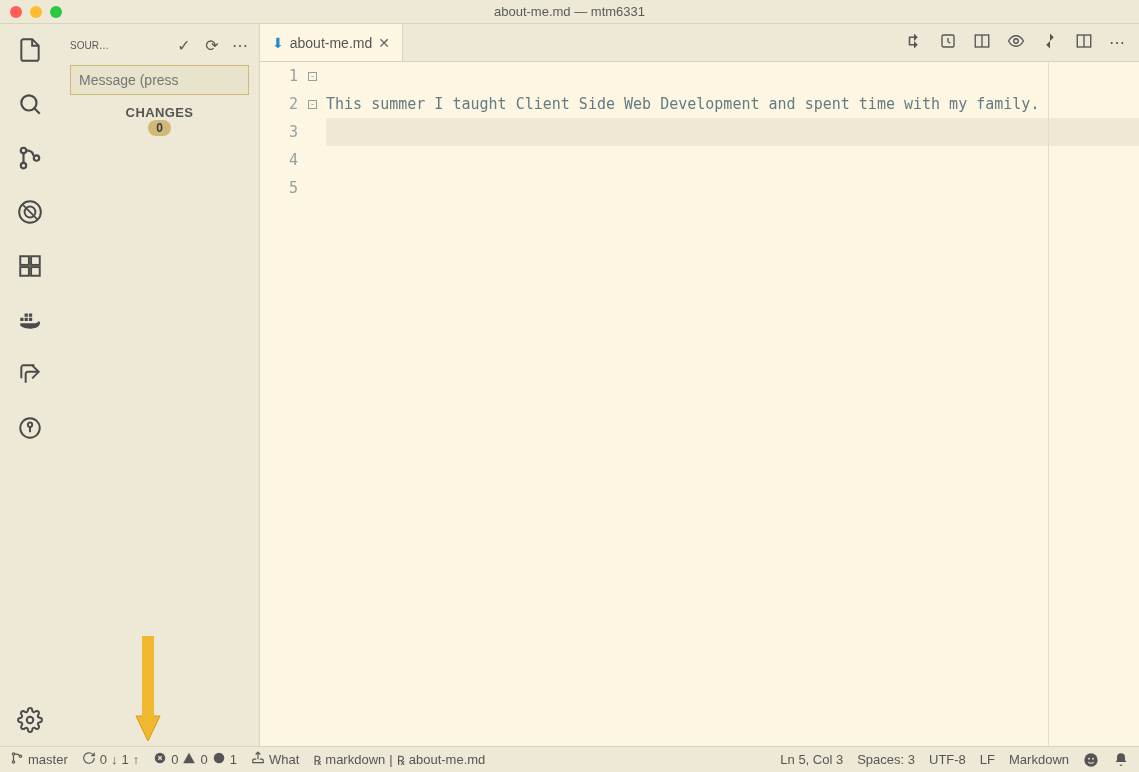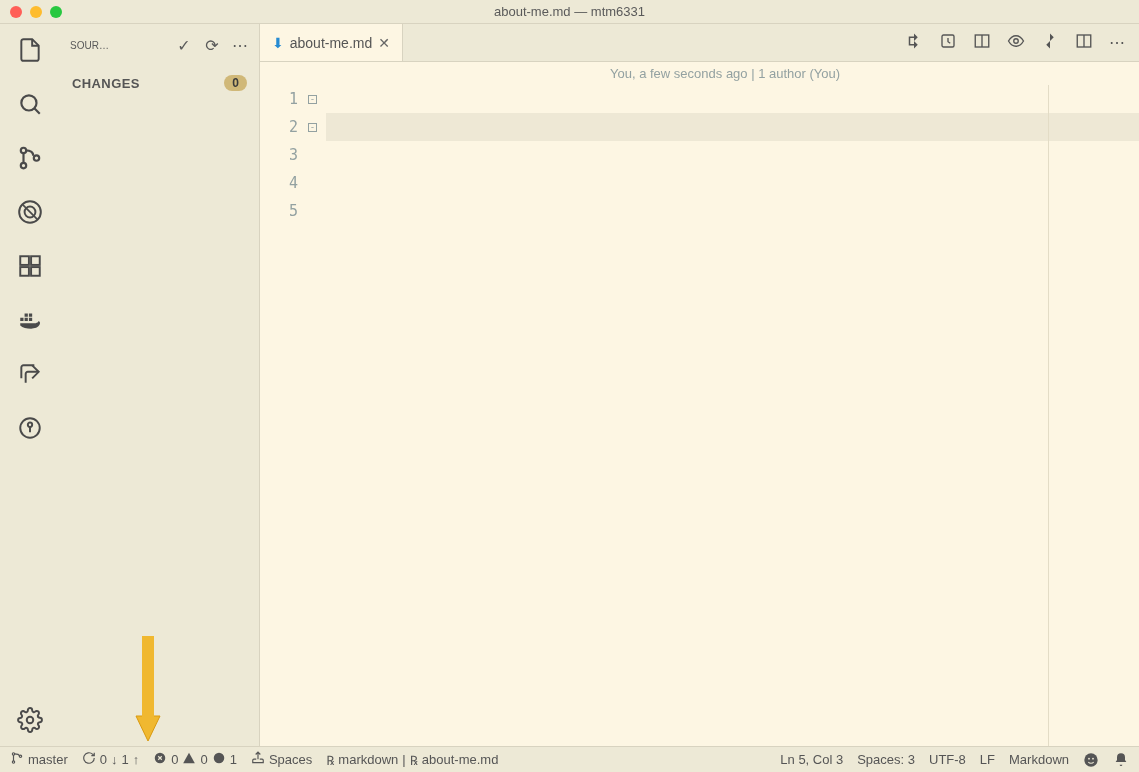--- a/index.html
+++ b/index.html
@@ -300,6 +300,9 @@
       <div class="sidebar-action">✓</div>
       <div class="sidebar-action">⟳</div>
       <div class="sidebar-action">⋯</div>
+    </div>
+    <div class="commit-input">
+      <input type="text" placeholder="Message (press" style="">
     </div>
     <div class="changes-row">
       <div class="changes-label">CHANGES</div>

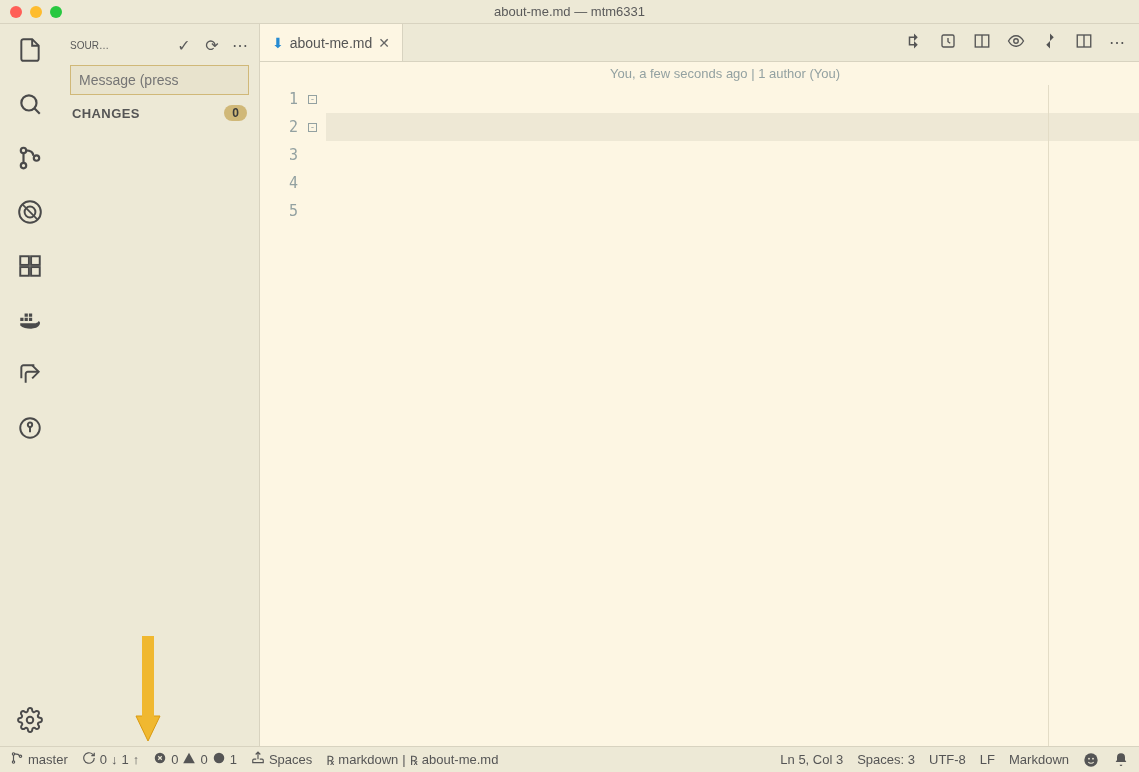--- a/index.html
+++ b/index.html
@@ -345,7 +345,6 @@
       </div>
     </div>
 
-    <div class="breadcrumb-info">You, a few seconds ago | 1 author (You)</div>
 
     <div class="code-area">
       <div class="gutter">

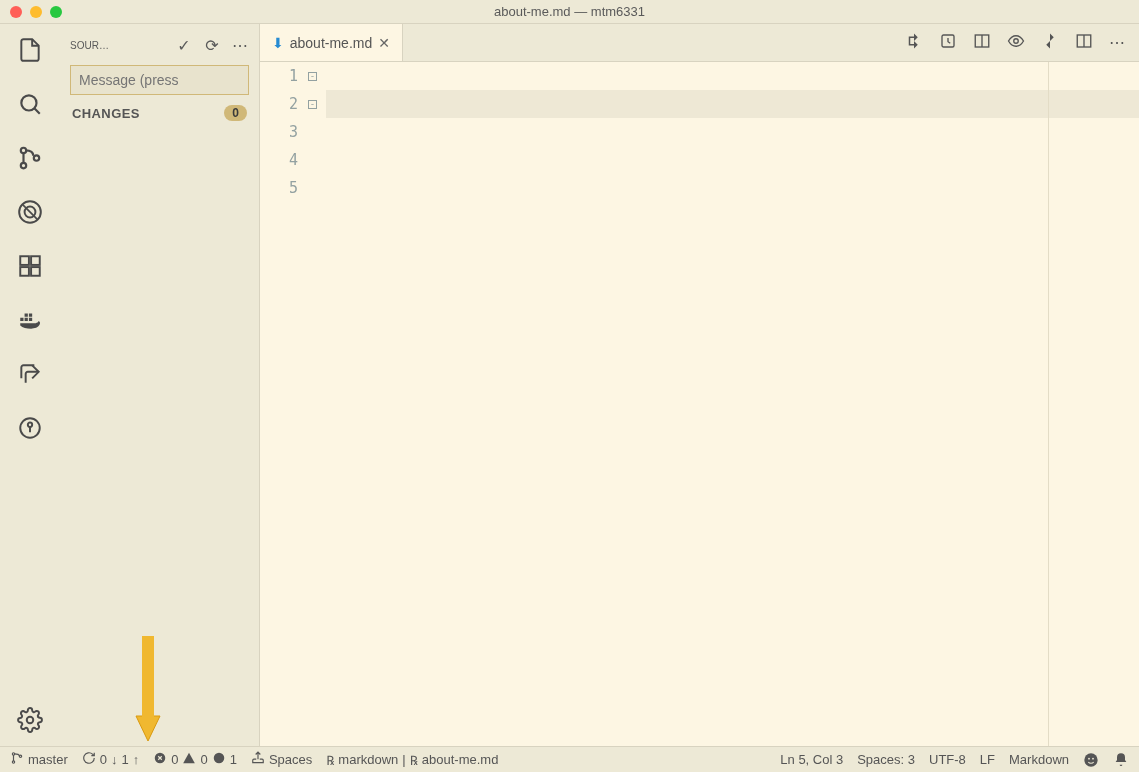--- a/index.html
+++ b/index.html
@@ -104,6 +104,7 @@
     align-items: center;
     justify-content: space-between;
     padding: 10px 2px 0;
+    flex-direction: column;
   }
   .changes-label {
     font-size: 13px;

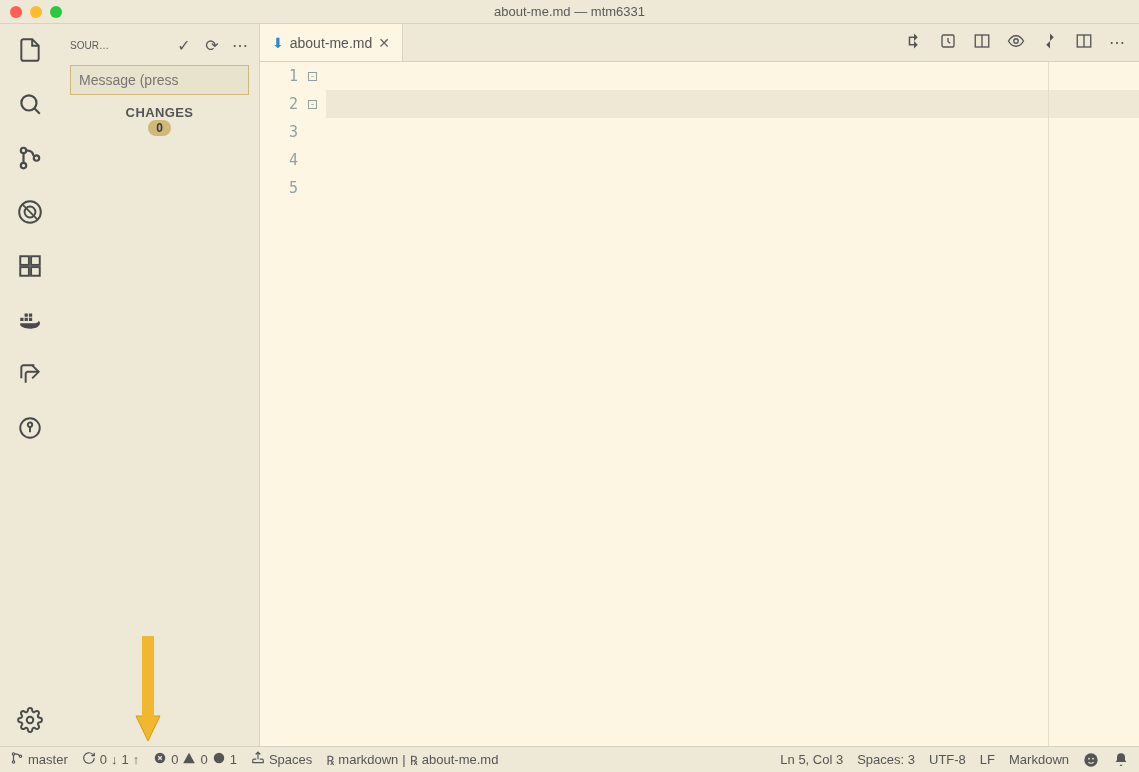--- a/index.html
+++ b/index.html
@@ -364,6 +364,7 @@
       </div>
       <div class="code-lines">
         <div class="line"></div>
+        <div class="line"><span>This summer I taught Client Side Web Development and spent time with my family.</span></div>
         <div class="line current-line"></div>
       </div>
       <div class="minimap-divider"></div>

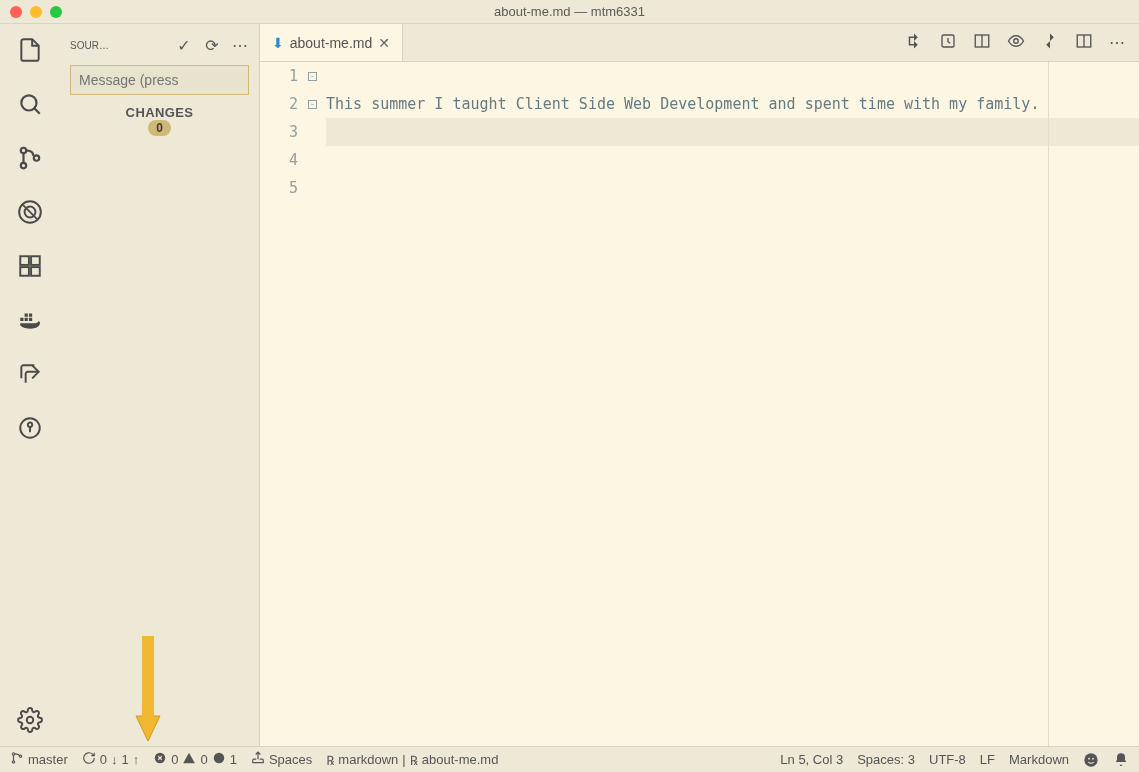--- a/index.html
+++ b/index.html
@@ -412,7 +412,7 @@
           <path d="M9 14H5a2 2 0 00-2 2v4h18v-4a2 2 0 00-2-2h-4"></path>
           <path d="M12 2v12M8 6l4-4 4 4"></path>
         </svg></span>
-    <span>Spaces</span>
+    <span>What</span>
   </div>
   <div class="status-item">
     <span class="status-icon">℞</span>

